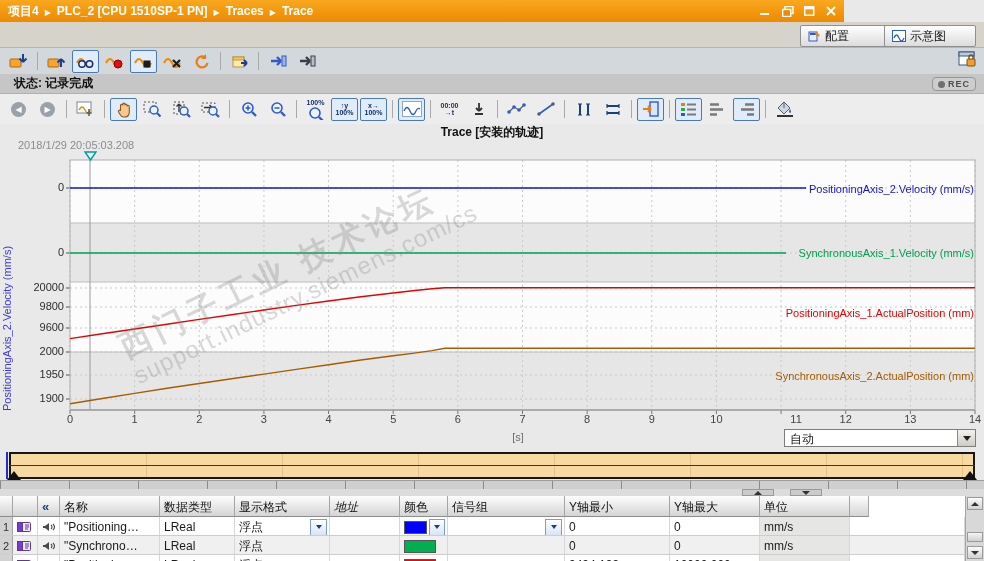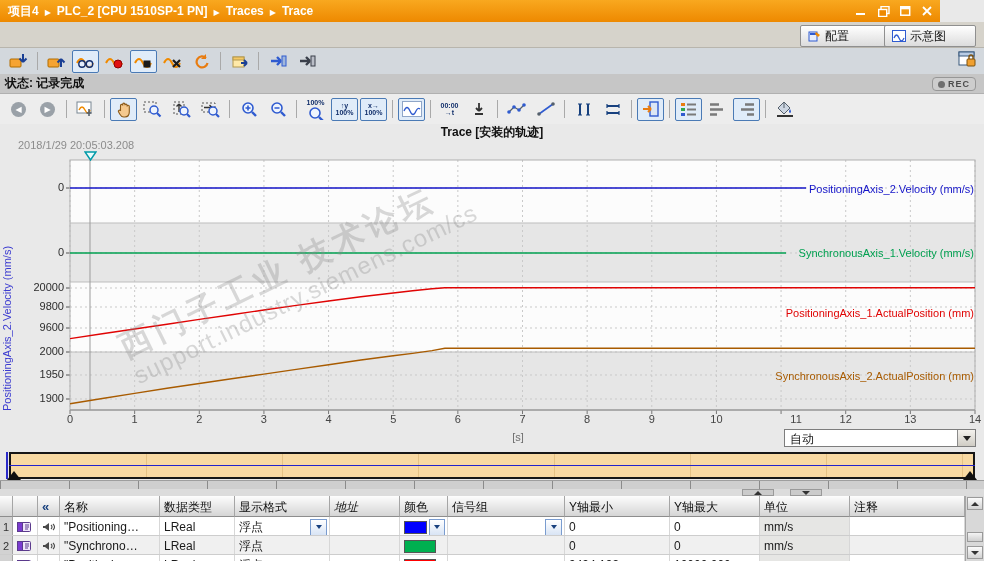--- a/index.html
+++ b/index.html
@@ -7,7 +7,7 @@
        font-family:"Liberation Sans","DejaVu Sans",sans-serif;font-size:12px;color:#1a1a1a;}
   .abs{position:absolute}
   
-  #titlebar{position:absolute;left:0;top:0;width:940px;height:22px;
+  #titlebar{position:absolute;left:0;top:0;width:844px;height:22px;
     background:linear-gradient(#f9a81f,#ee8900);display:flex;align-items:center;padding-left:8px;box-sizing:border-box;}
   #titlebar .crumb{color:#fff;font-weight:bold;font-size:12px;cursor:default;white-space:nowrap}
   #titlebar .sep{color:#fff;font-size:8px;margin:0 6px}

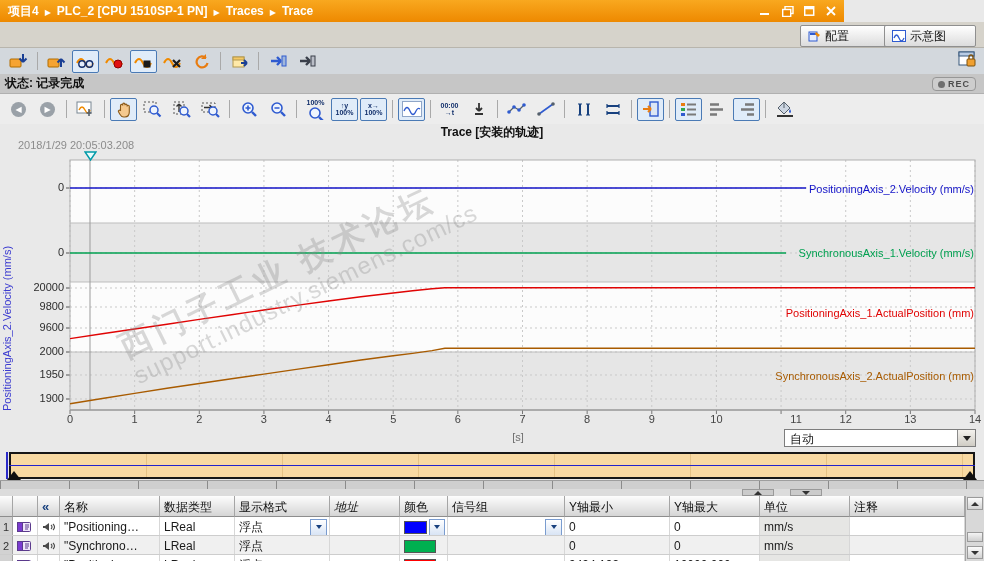--- a/index.html
+++ b/index.html
@@ -29,7 +29,7 @@
         display:flex;align-items:center;justify-content:center}
   
   #statusbar{position:absolute;left:0;top:74px;width:984px;height:20px;background:#c6c6c6;
-    display:flex;align-items:center;padding-left:5px;box-sizing:border-box;border-bottom:1px solid #b0b0b0}
+    display:flex;align-items:center;padding-left:14px;box-sizing:border-box;border-bottom:1px solid #b0b0b0}
   #statusbar .stxt{font-weight:bold;font-size:12px;color:#111}
   #rec{position:absolute;right:8px;top:3px;height:12px;border:1px solid #979797;border-radius:4px;
     display:flex;align-items:center;gap:3px;padding:0 5px;background:#cdcdcd}

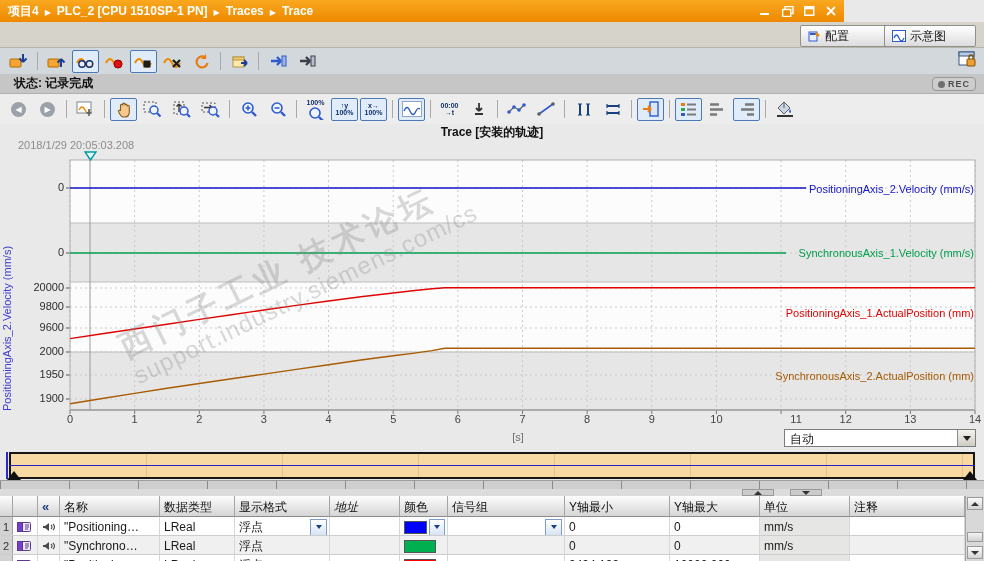--- a/index.html
+++ b/index.html
@@ -535,7 +535,6 @@
       <div class="hcell" style="width: 105px;">Y轴最小</div>
       <div class="hcell" style="width: 90px;">Y轴最大</div>
       <div class="hcell" style="width: 90px;">单位</div>
-      <div class="hcell" style="width: 115px;">注释</div>
       <div class="hcell" style="width: 19px;"></div>
     </div>
     <div class="trow">

